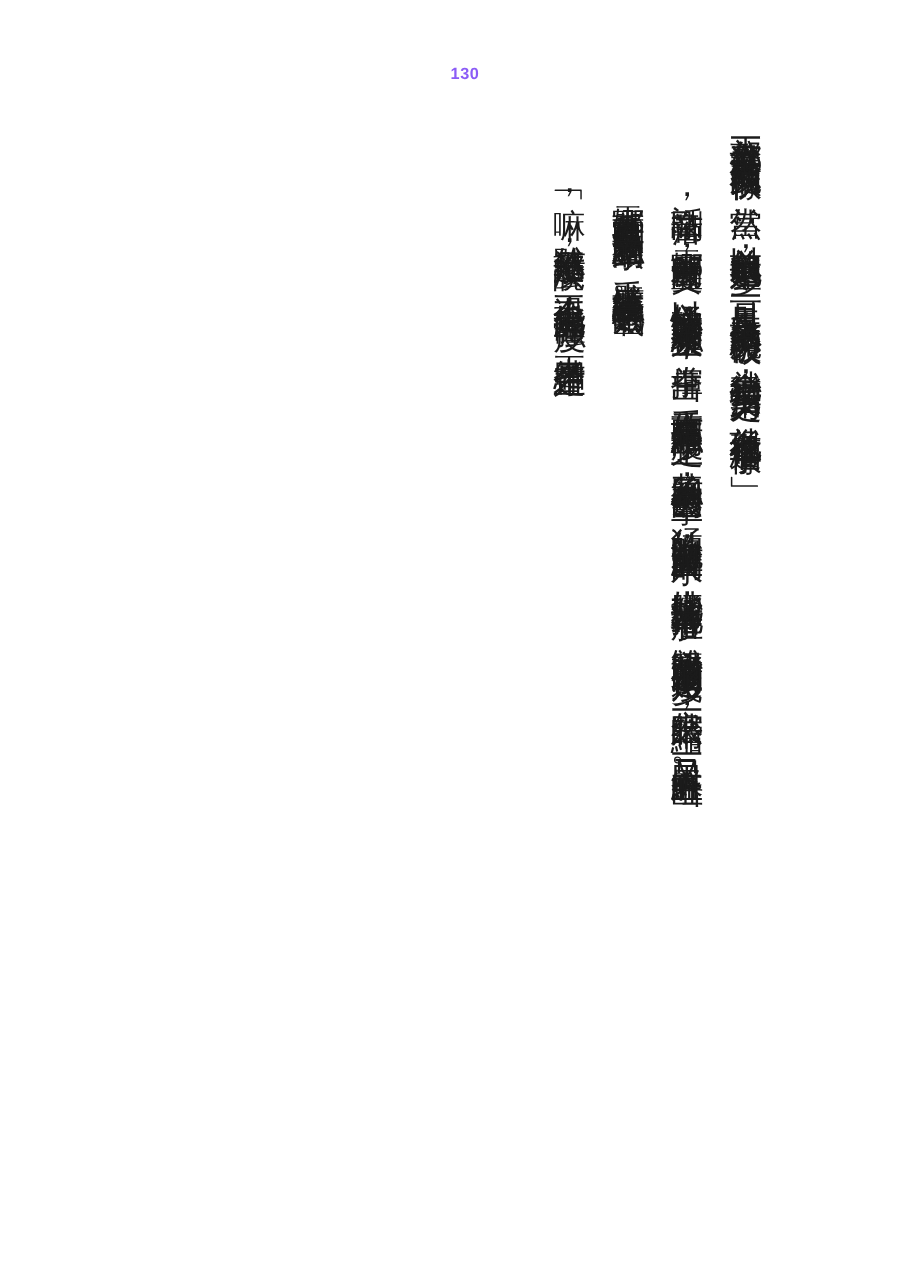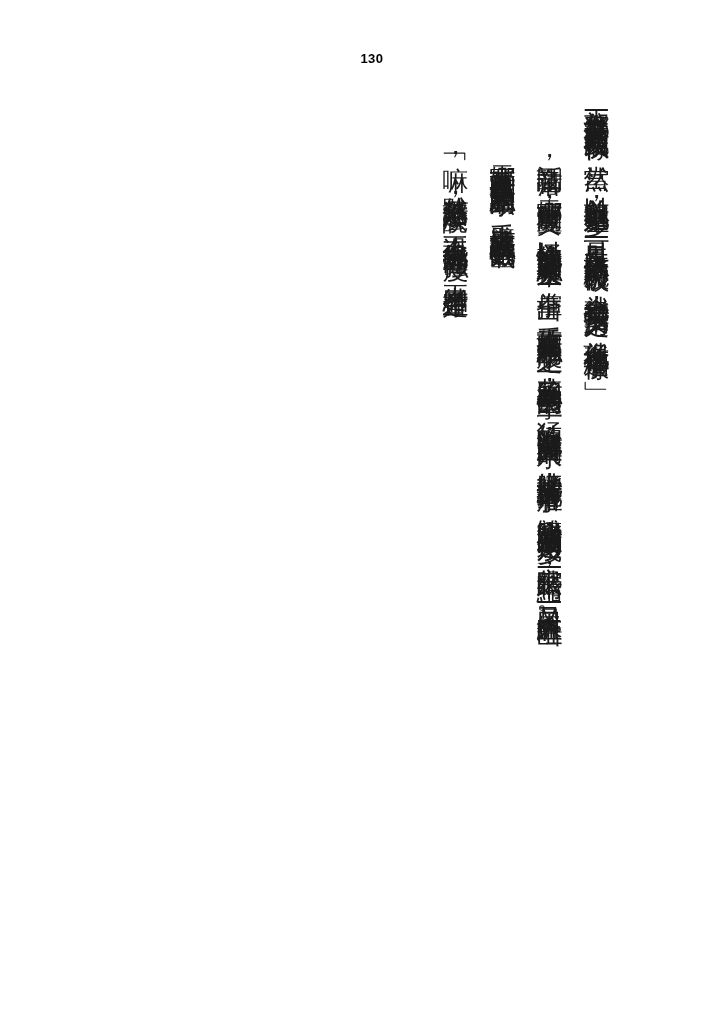--- a/index.html
+++ b/index.html
@@ -24,7 +24,7 @@
     font-family: "Liberation Sans", "DejaVu Sans", sans-serif;
     font-weight: 700;
     font-size: 13px;
-    color: #000000;
+    color: #8b5cf6;
     letter-spacing: 0.5px;
   }
   .text-block {

